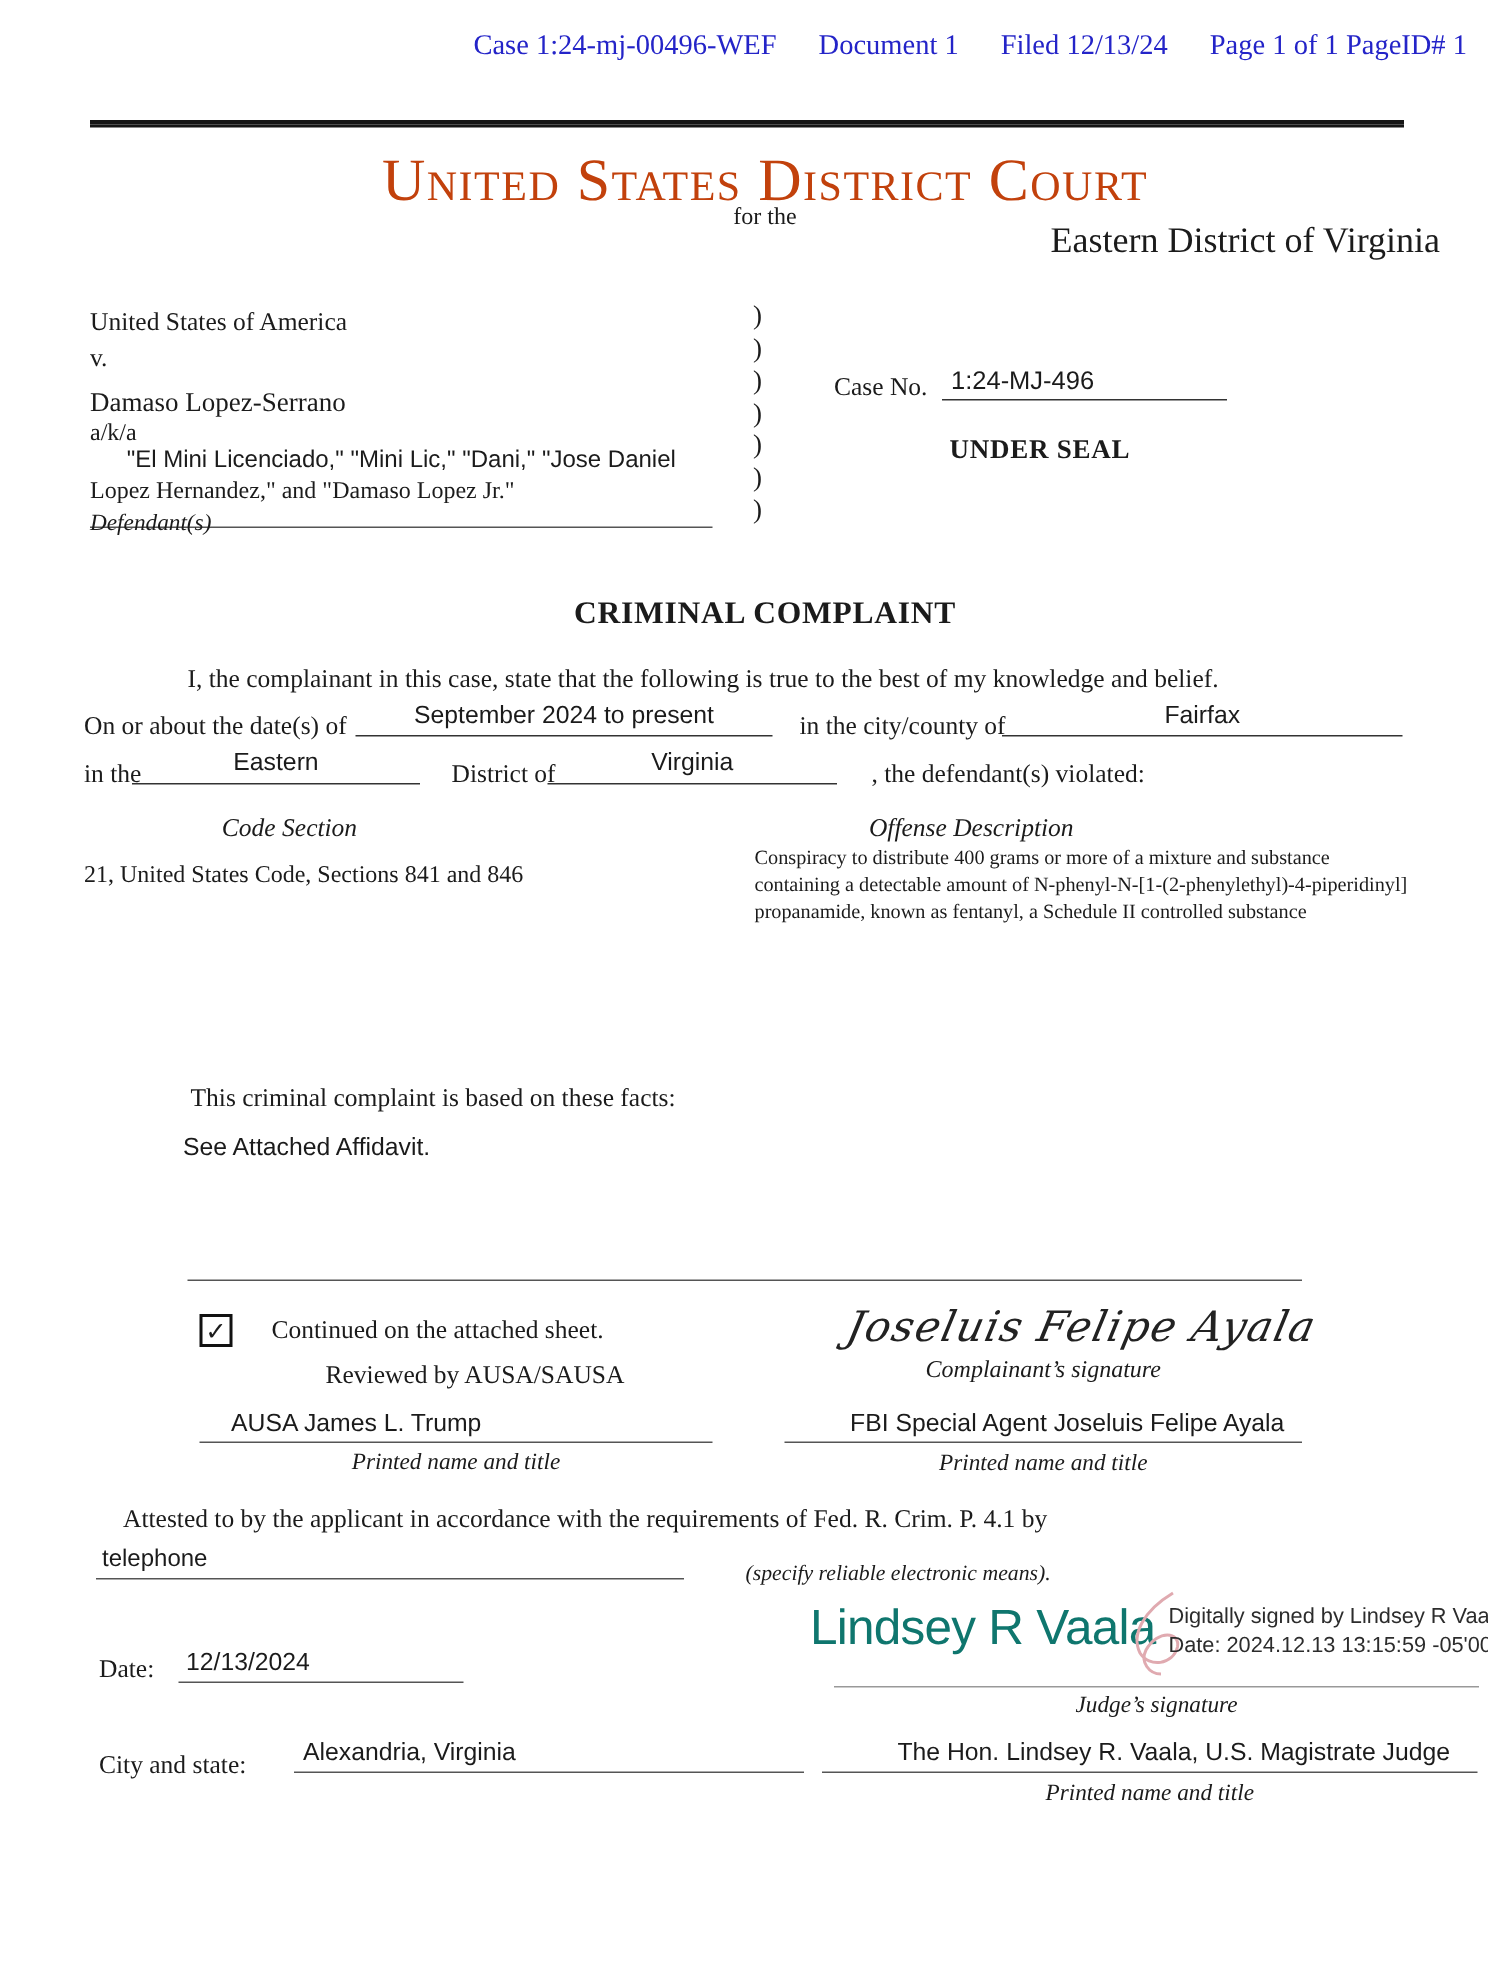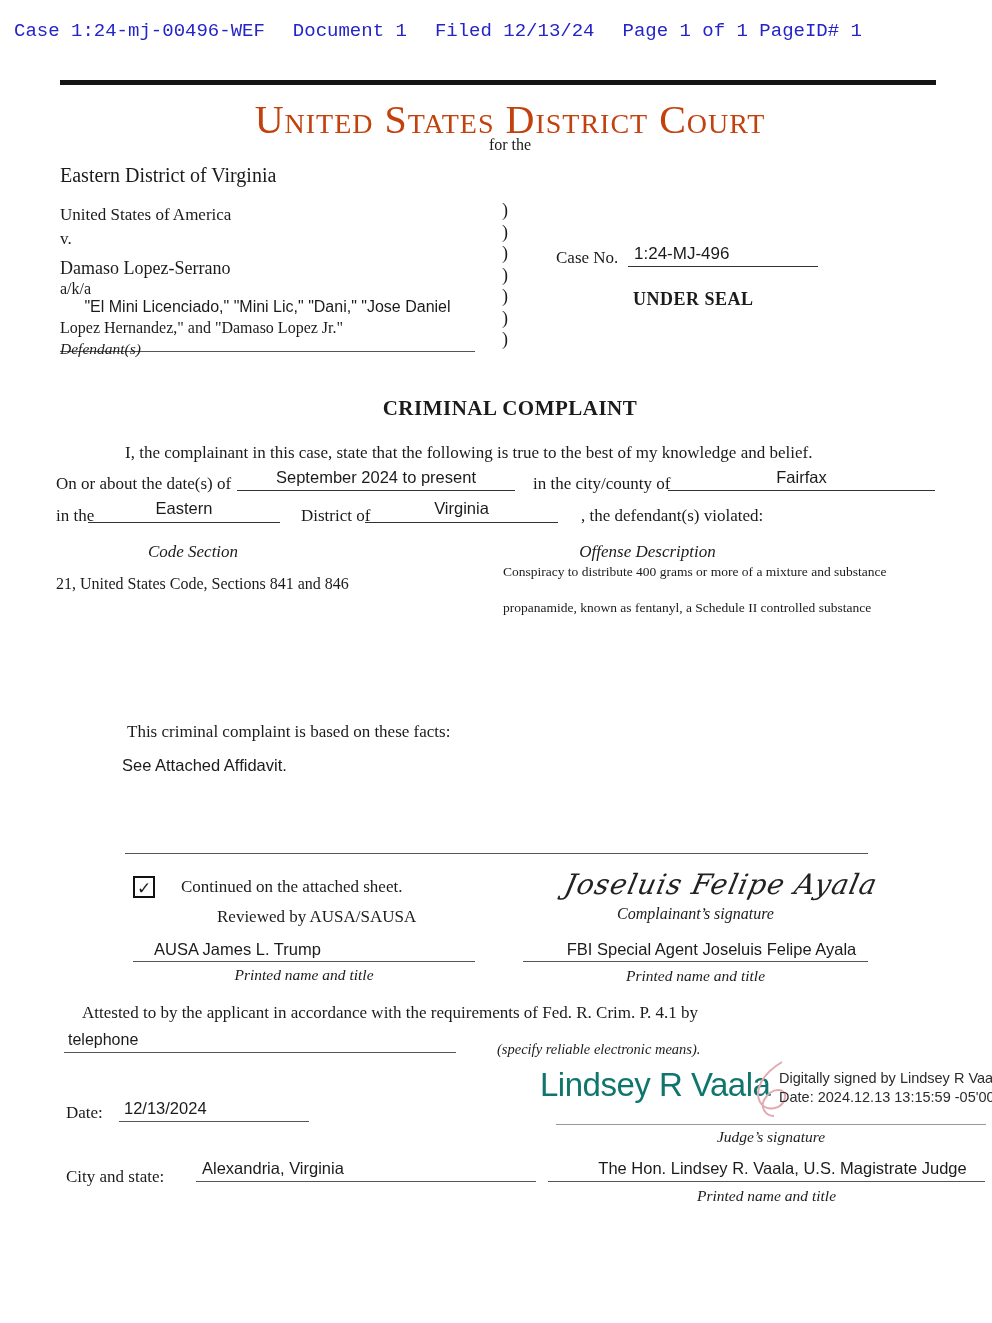--- a/index.html
+++ b/index.html
@@ -13,8 +13,8 @@
   .ctr   { text-align:center; }
   .nowrap{ white-space:nowrap;margin-left:16px; }
 
-  .header-line { top:20px; left:0; width:992px; text-align:left;
-    font-family:Liberation Mono, monospace; font-size:19px; color:#2424c8; }
+  .header-line { top:20px; left:0; width:992px; text-align:right;
+    font-family:Liberation Serif, serif; font-size:19px; color:#2424c8; }
   .header-line span { margin:0 14px; }
 
   .double-rule { top:80px; left:60px; width:876px; height:4px;

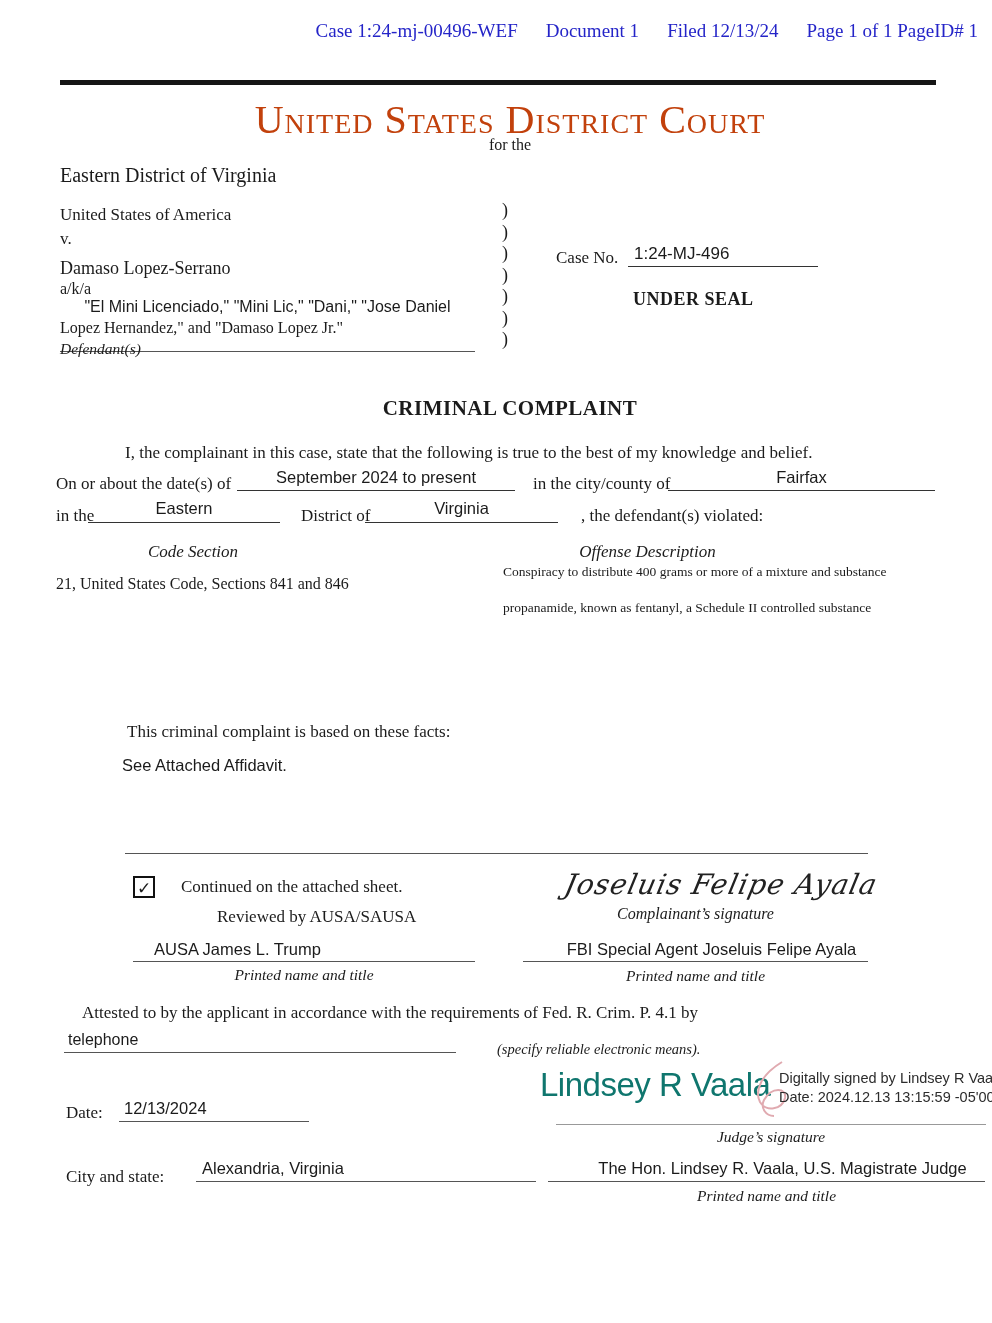--- a/index.html
+++ b/index.html
@@ -23,7 +23,7 @@
   .court-title { top:96px; left:60px; width:900px; text-align:center;
     font-size:40px; font-variant:small-caps; letter-spacing:1px; color:#c2410c; }
   .for-the { top:136px; left:60px; width:900px; text-align:center; font-size:16px; }
-  .district { top:164px; left:60px; width:900px; text-align:left; font-size:20px; }
+  .district { top:148px; left:60px; width:900px; text-align:right; font-size:24px; }
 
   .caption-left { left:60px; width:415px; text-align:left;font-family:Liberation Serif, serif; }
   .bracket-col { left:502px; top:200px; font-size:18px; line-height:21.5px; }

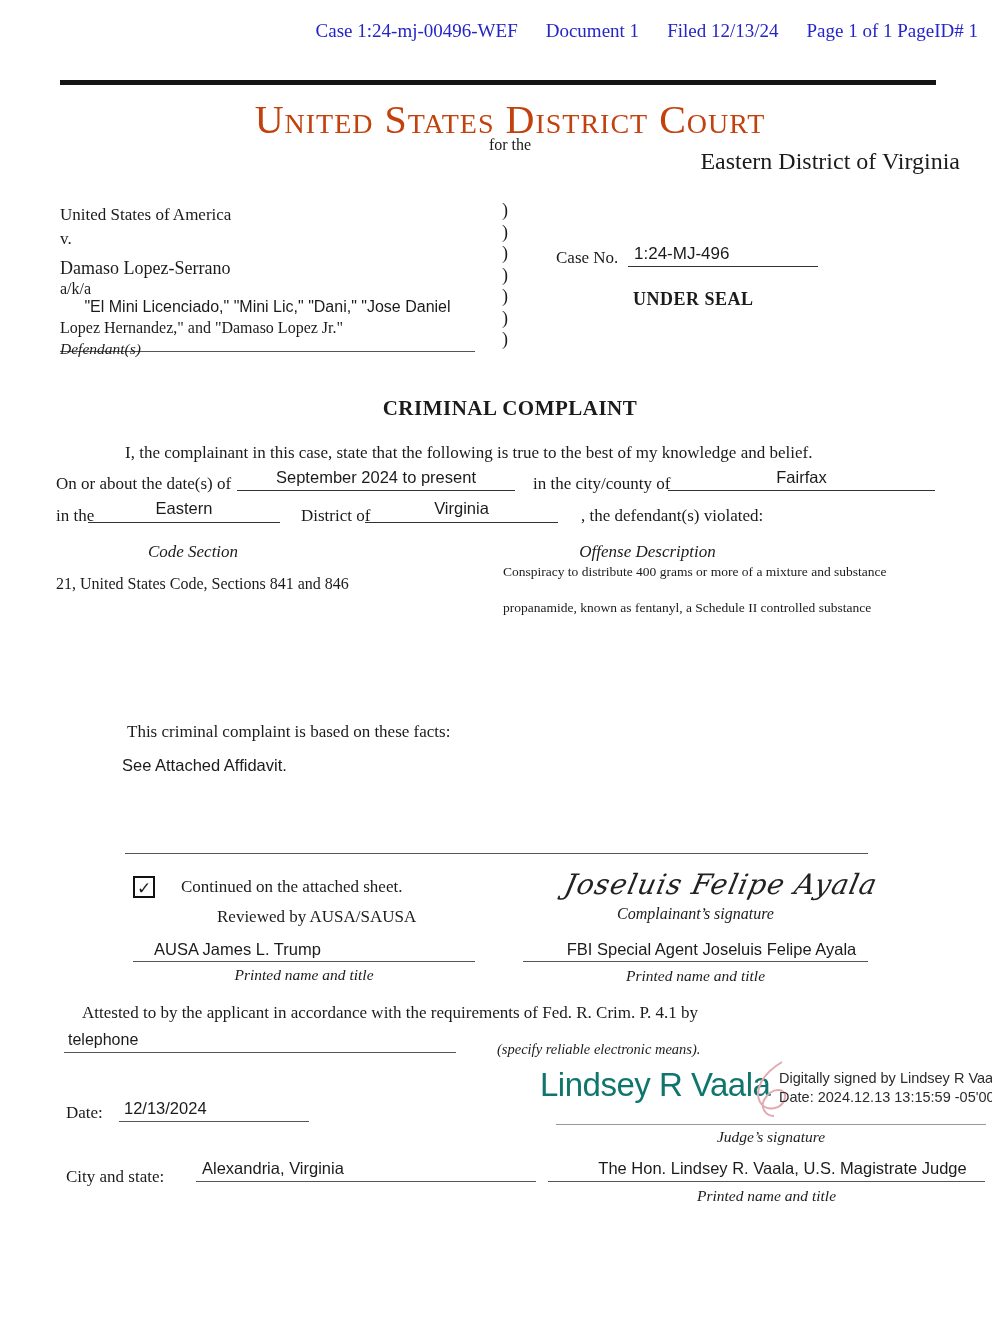--- a/index.html
+++ b/index.html
@@ -108,6 +108,7 @@
   <div class="abs serif it ctr" style="top:542px; left:500px; width:295px; font-size:17px;">Offense Description</div>
   <div class="abs serif nowrap" style="top:575px; left:40px; font-size:16px;">21, United States Code, Sections 841 and 846</div>
   <div class="abs serif nowrap" style="top:564px; left:487px; font-size:13.5px;">Conspiracy to distribute 400 grams or more of a mixture and substance</div>
+  <div class="abs serif nowrap" style="top:582px; left:487px; font-size:13.5px;">containing a detectable amount of N-phenyl-N-[1-(2-phenylethyl)-4-piperidinyl]</div>
   <div class="abs serif nowrap" style="top:600px; left:487px; font-size:13.5px;">propanamide, known as fentanyl, a Schedule II controlled substance</div>
 
   <div class="abs serif" style="top:722px; left:127px; font-size:17px;">This criminal complaint is based on these facts:</div>

